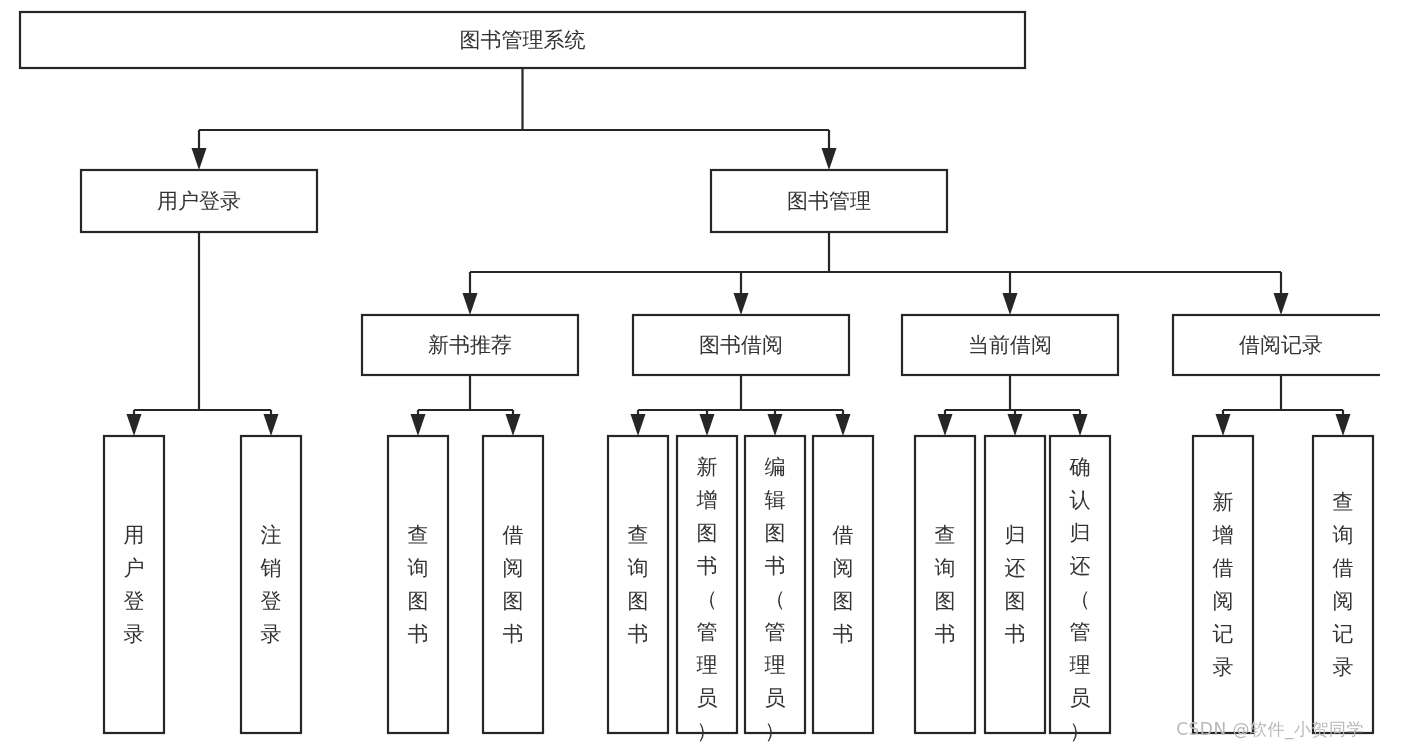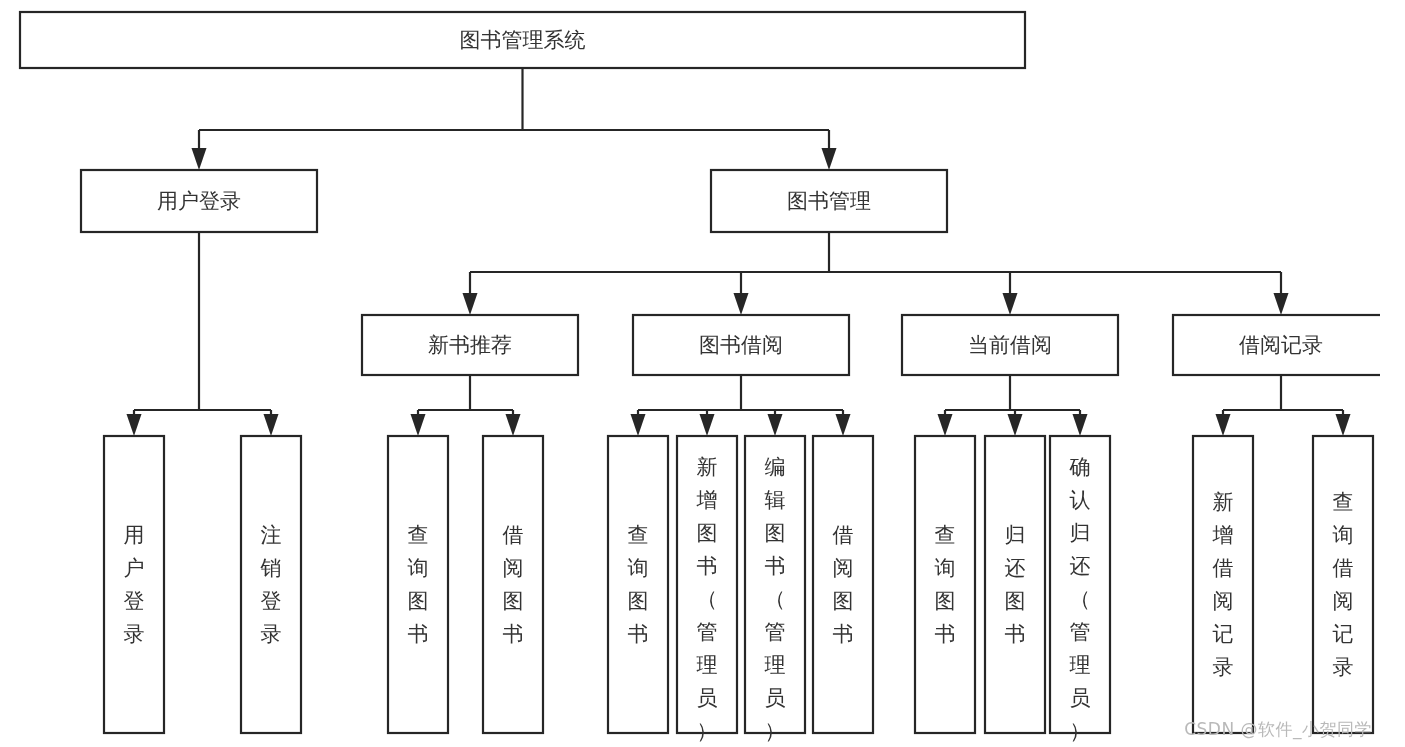--- a/index.html
+++ b/index.html
@@ -55,7 +55,7 @@
   }
   .watermark {
     position: absolute;
-    right: 8px;
+    right: 16px;
     bottom: 6px;
     color: #b9b9b9;
     font-size: 17px;

